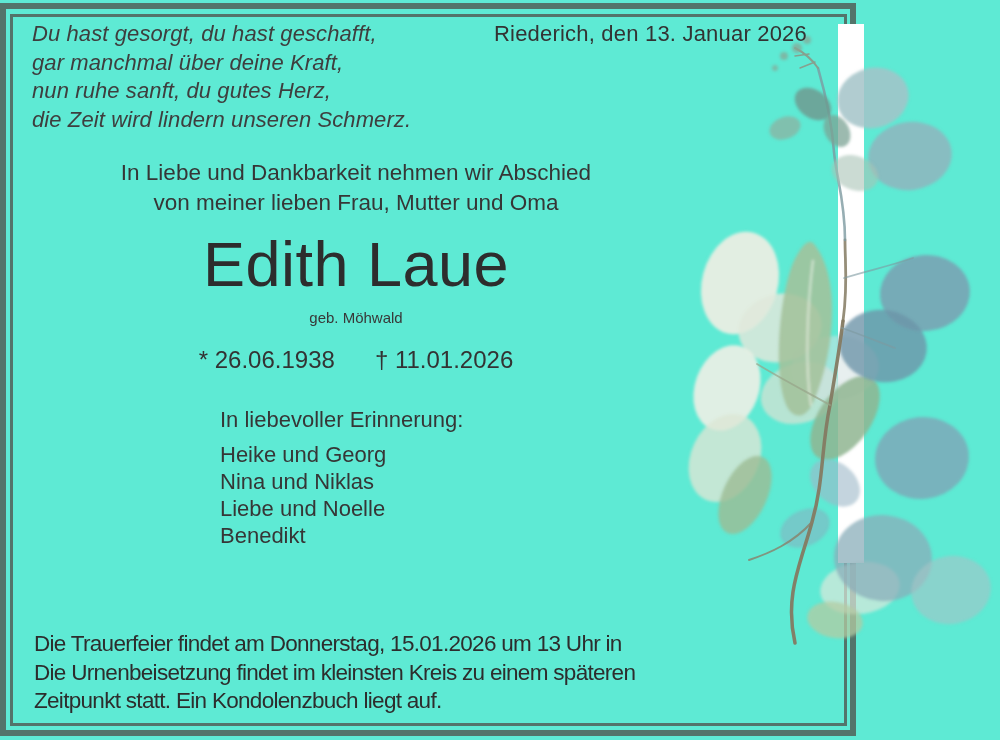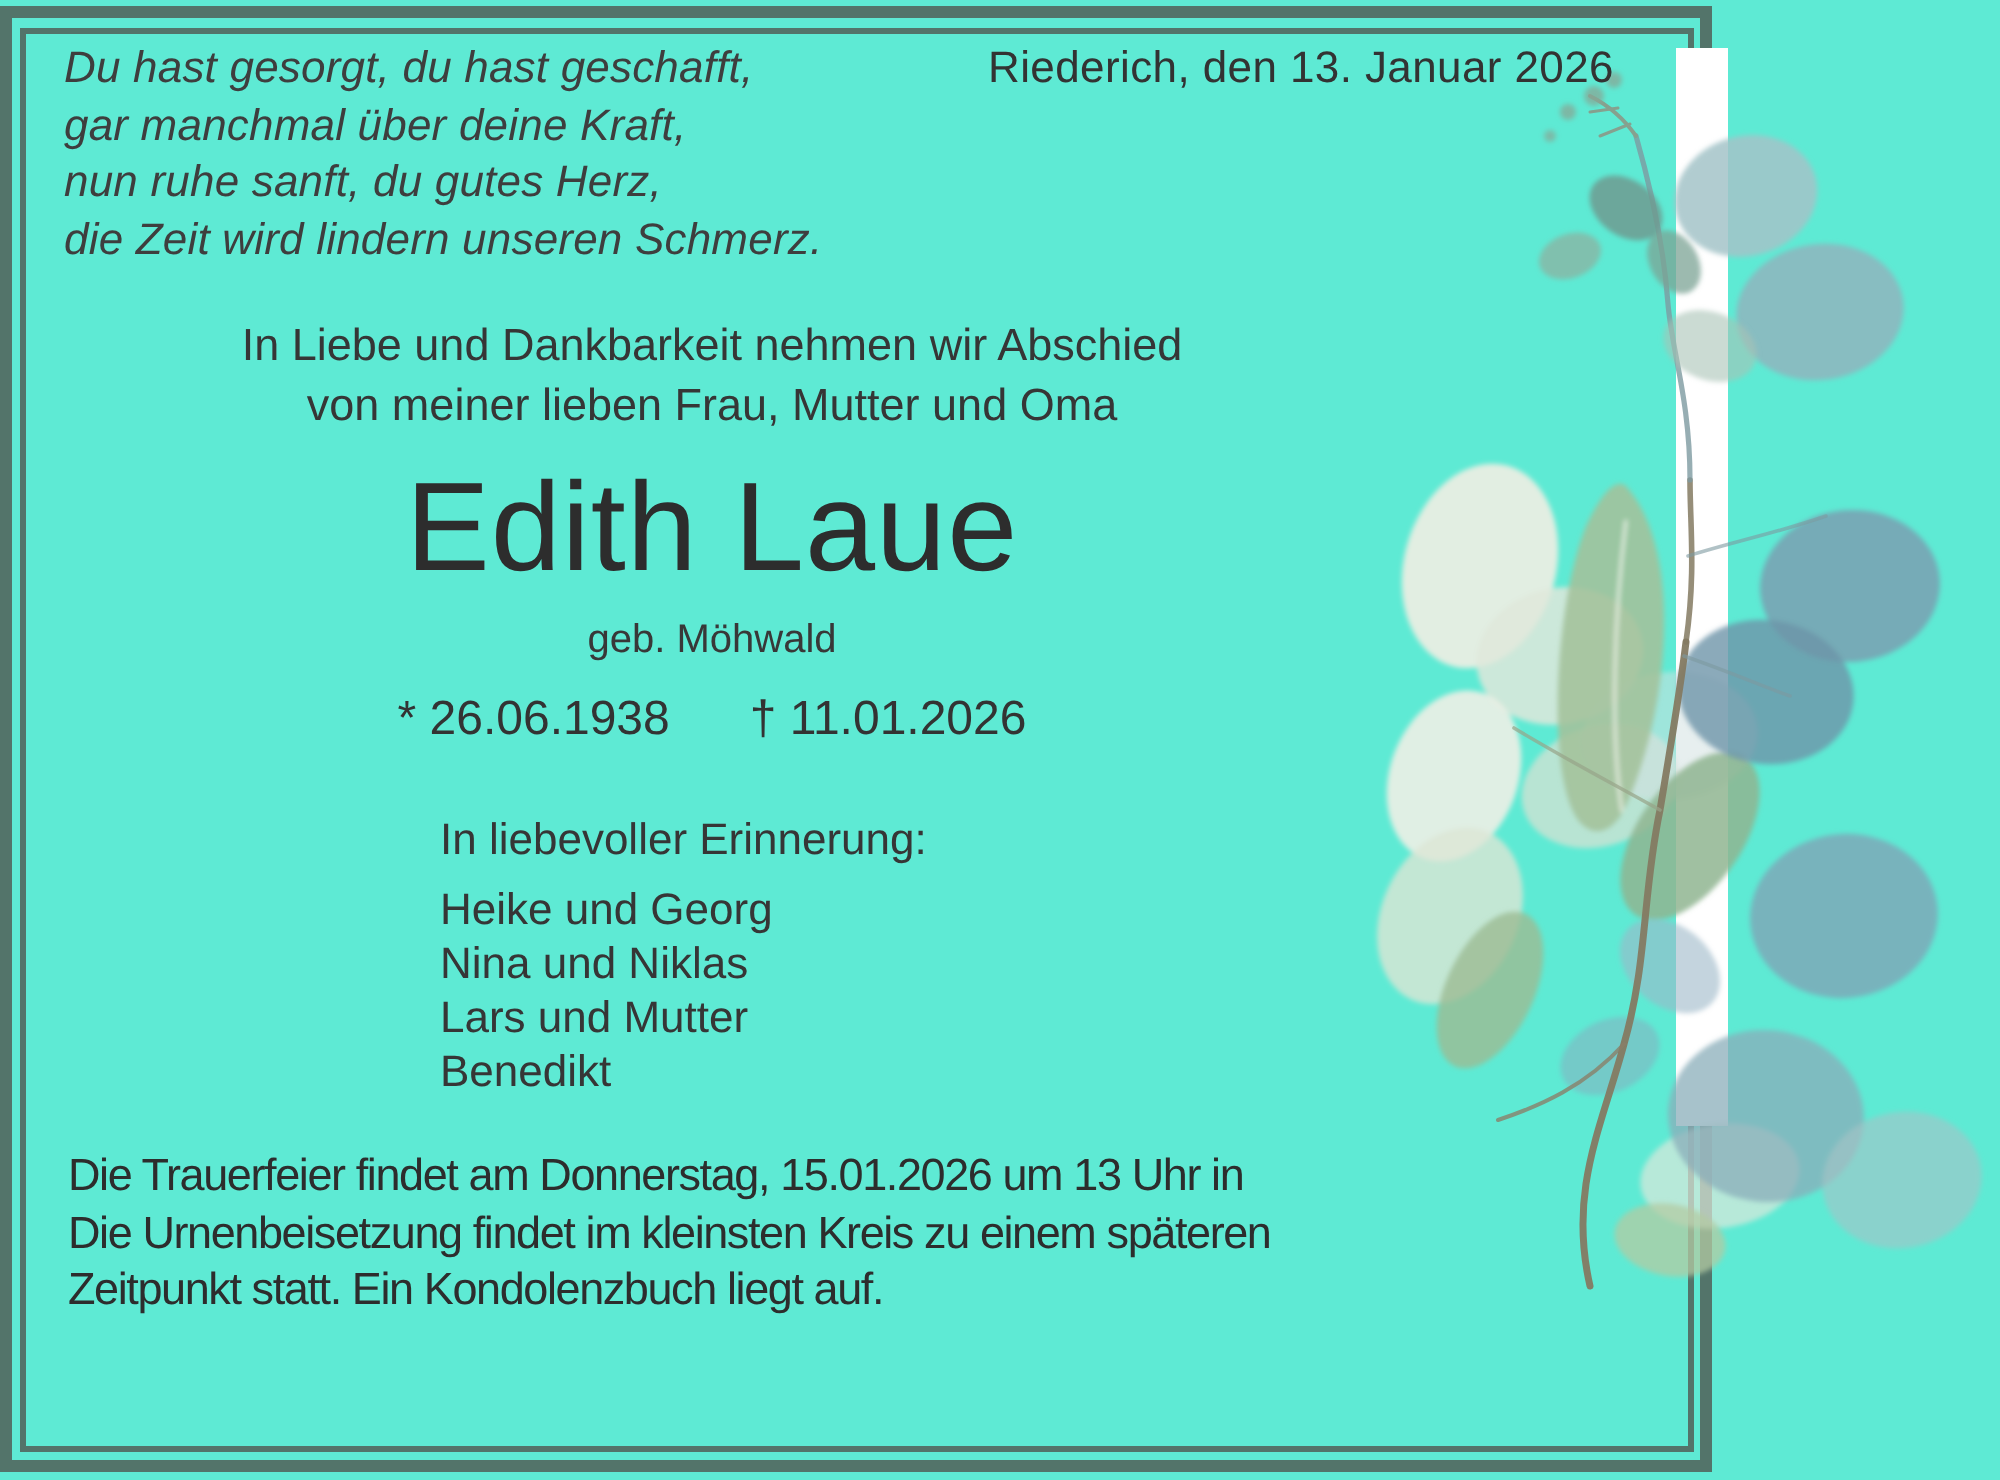--- a/index.html
+++ b/index.html
@@ -48,7 +48,7 @@
     top:231px; font-size:63px; line-height:66px;
     color:#2d2d2d; letter-spacing:0.5px;
   }
-  .maiden { top:309px; font-size:20px; color:#383838; }
+  .maiden { top:309px; font-size:15px; color:#383838; }
   .life-dates {
     top:346px; font-size:24px; color:#333333;
     display:flex; justify-content:center; gap:40px;

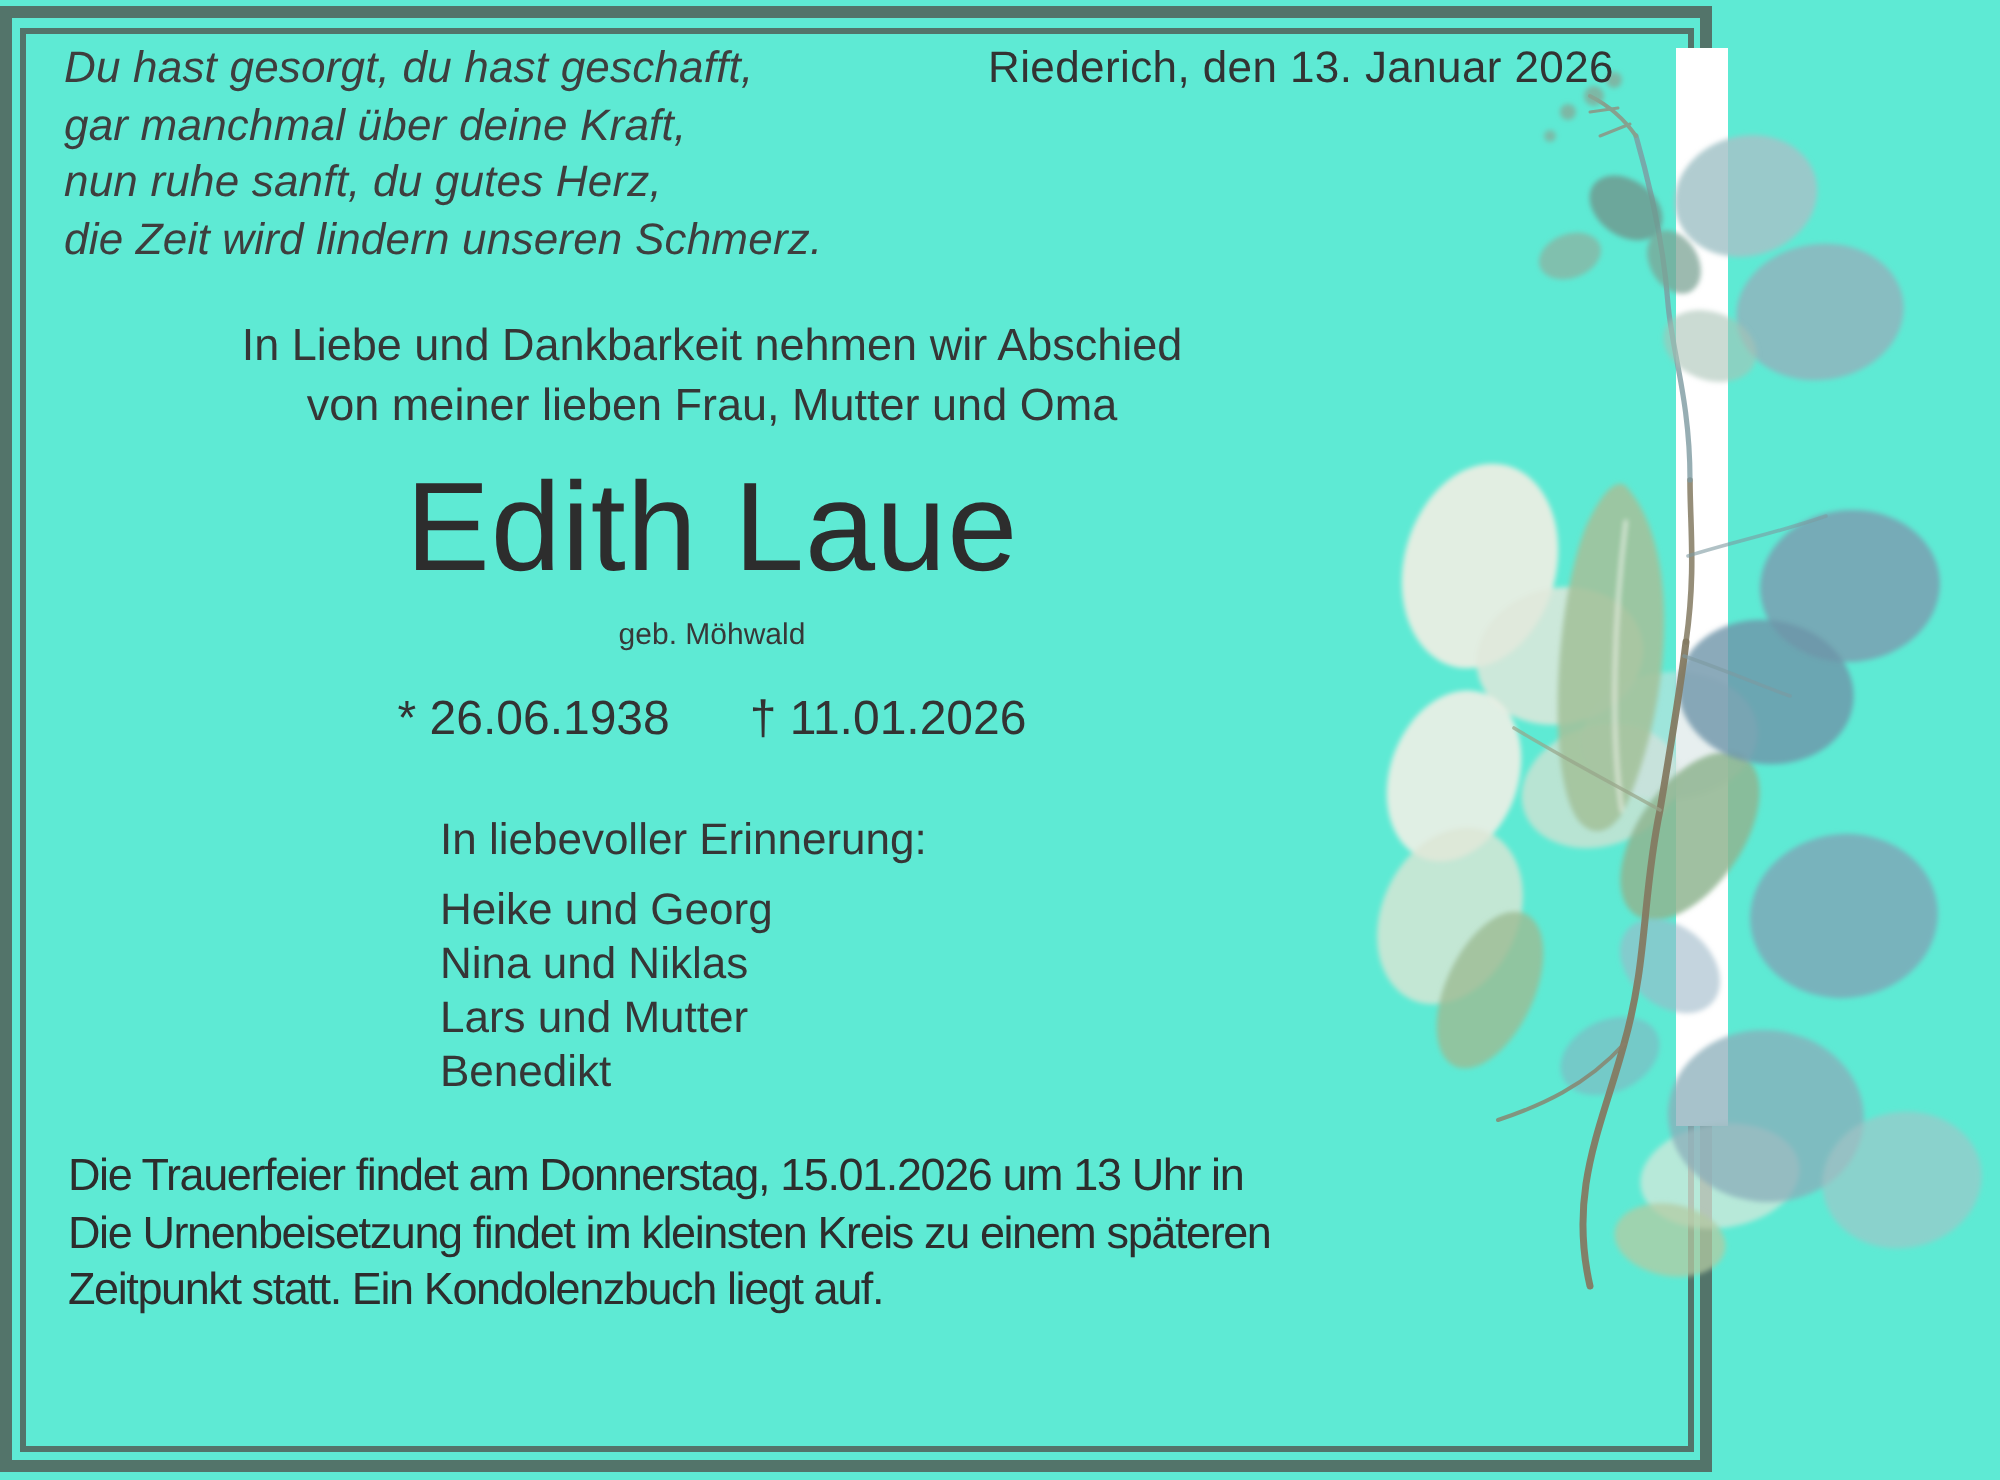--- a/index.html
+++ b/index.html
@@ -166,7 +166,7 @@
     <div class="mourners">
       <div>Heike und Georg</div>
       <div>Nina und Niklas</div>
-      <div>Lars und Mutter</div>
+      <div>Liebe und Noelle</div>
       <div>Benedikt</div>
     </div>
 

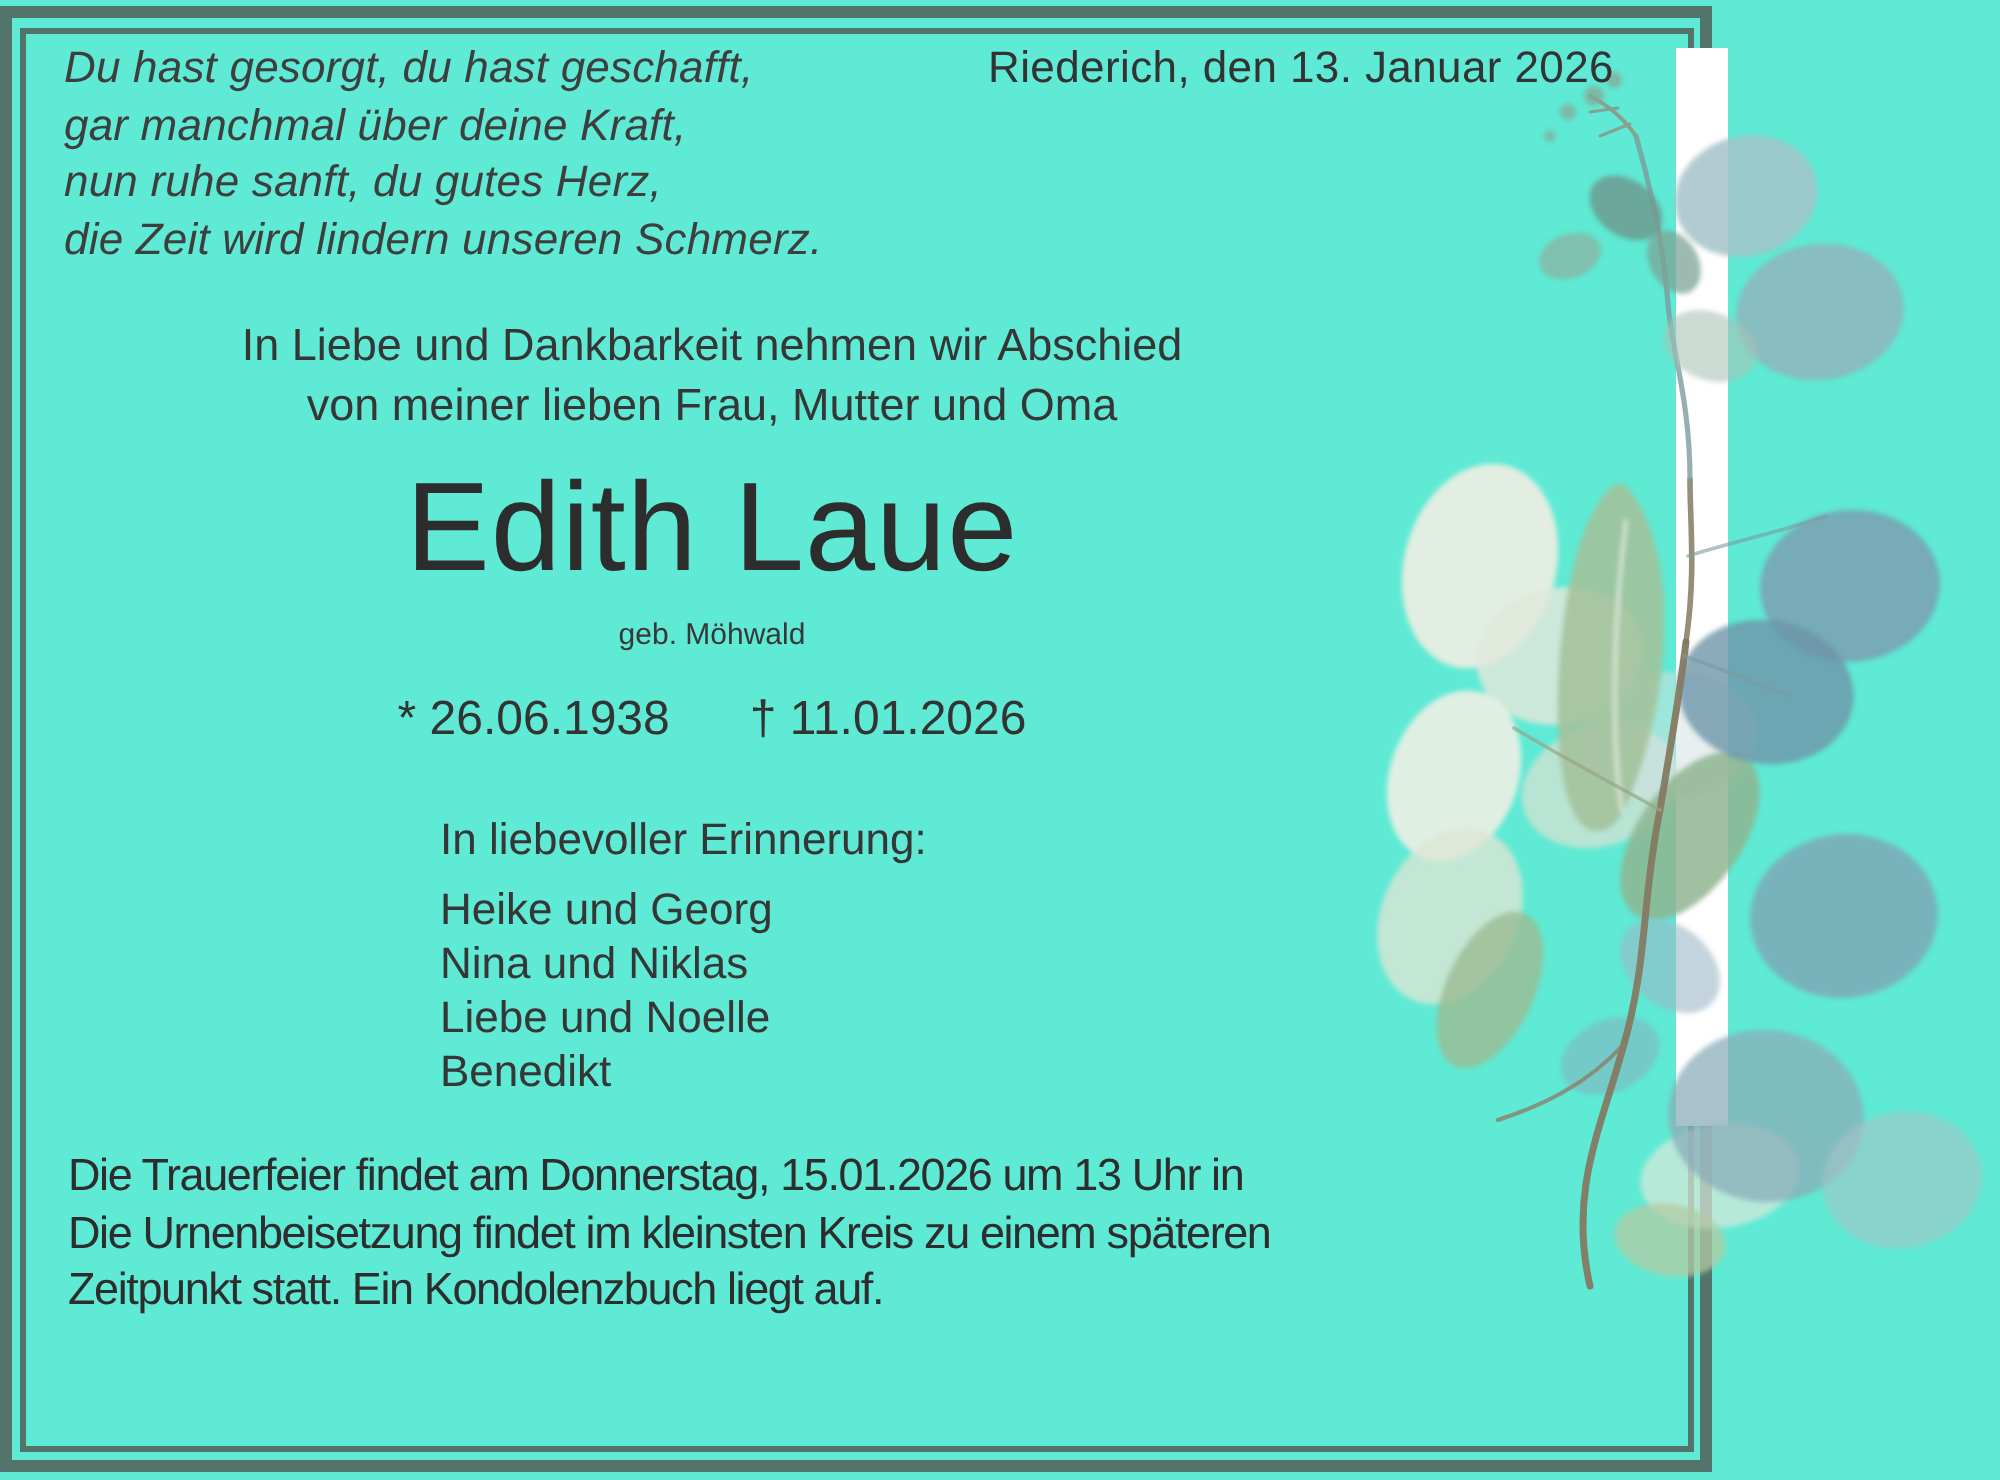--- a/index.html
+++ b/index.html
@@ -56,7 +56,7 @@
   .remembrance { position:absolute; left:220px; top:407px; font-size:22px; color:#363636; }
   .mourners { position:absolute; left:220px; top:441px; font-size:22px; line-height:27px; color:#363636; }
   .funeral {
-    position:absolute; left:34px; top:574px;
+    position:absolute; left:34px; top:630px;
     font-size:22.5px; line-height:28.5px;
     letter-spacing:-0.7px; color:#2d2d2d; white-space:nowrap;
   }

